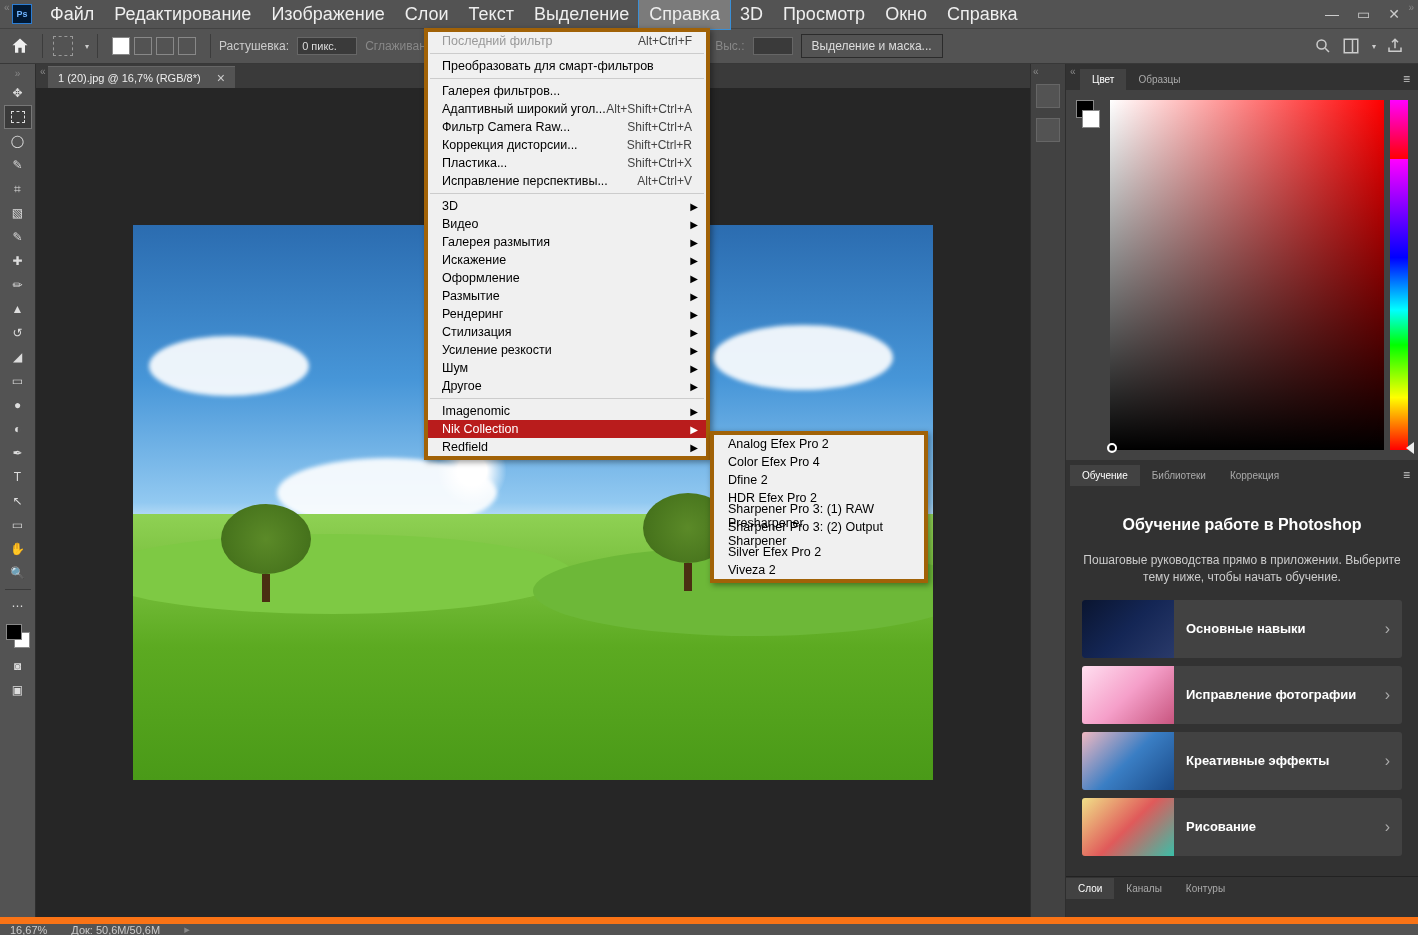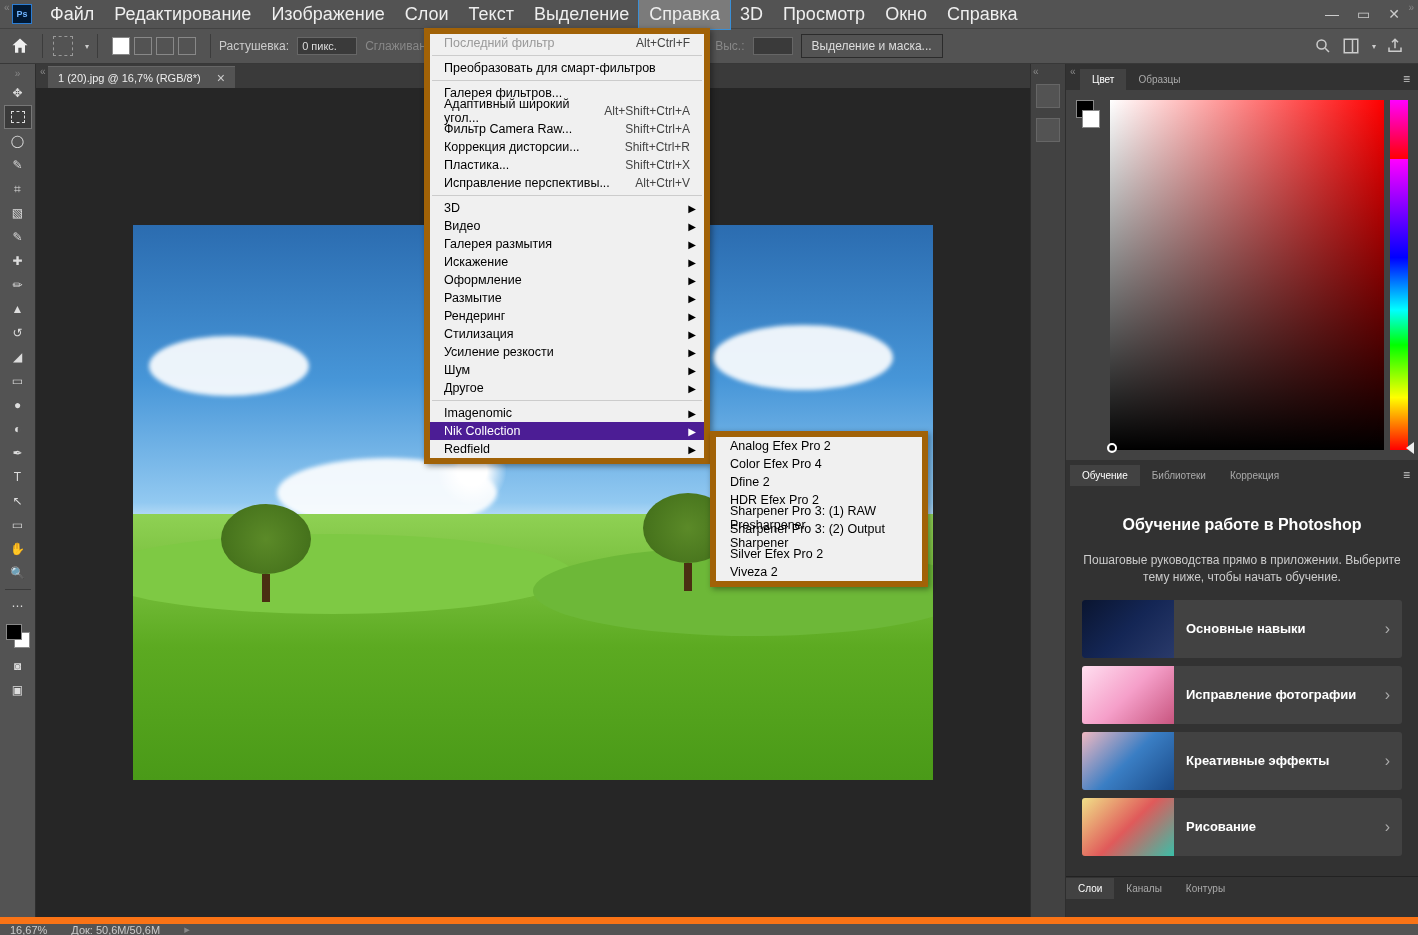--- a/index.html
+++ b/index.html
@@ -67,7 +67,7 @@
 .card .chev{padding:0 12px;color:#aaa;font-size:16px}
 .bottom-tabs{height:24px;background:#323232;display:flex;align-items:center;border-top:1px solid #222}
 .statusbar{height:18px;background:#535353;border-top:7px solid #f97316;display:flex;align-items:center;font-size:11px;color:#ccc;padding:0 10px;gap:24px}
-.dropdown{position:absolute;background:#f0f0f0;border:6px solid #a16207;box-shadow:2px 2px 6px rgba(0,0,0,.4);font-size:12.5px;color:#000;z-index:100}
+.dropdown{position:absolute;background:#f0f0f0;border:4px solid #a16207;box-shadow:2px 2px 6px rgba(0,0,0,.4);font-size:12.5px;color:#000;z-index:100}
 .dd-filter{left:424px;top:28px;width:286px}
 .dd-item{padding:3px 14px;display:flex;align-items:center;cursor:pointer;position:relative;height:18px}
 .dd-item .sc{margin-left:auto;color:#444;font-size:12px}

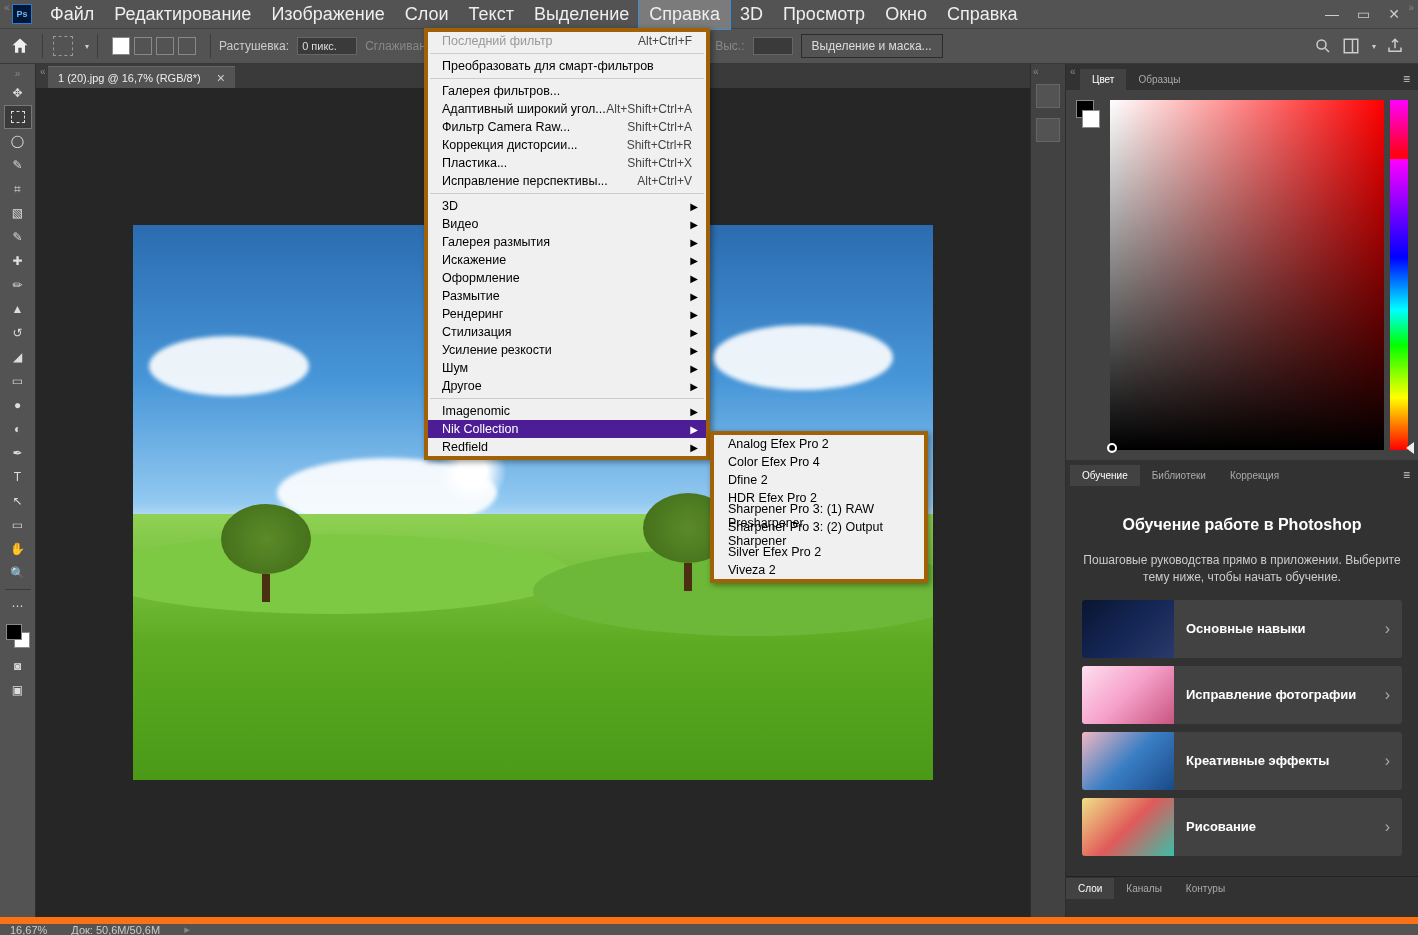--- a/index.html
+++ b/index.html
@@ -71,7 +71,7 @@
 .dd-filter{left:424px;top:28px;width:286px}
 .dd-item{padding:3px 14px;display:flex;align-items:center;cursor:pointer;position:relative;height:18px}
 .dd-item .sc{margin-left:auto;color:#444;font-size:12px}
-.dd-item.hi{background:#4c1d95;color:#fff}
+.dd-item.hi{background:#b91c1c;color:#fff}
 .dd-item .arr{position:absolute;right:8px;font-size:10px}
 .dd-sep{height:1px;background:#ccc;margin:3px 2px}
 .dd-sub{left:710px;top:431px;width:218px}

